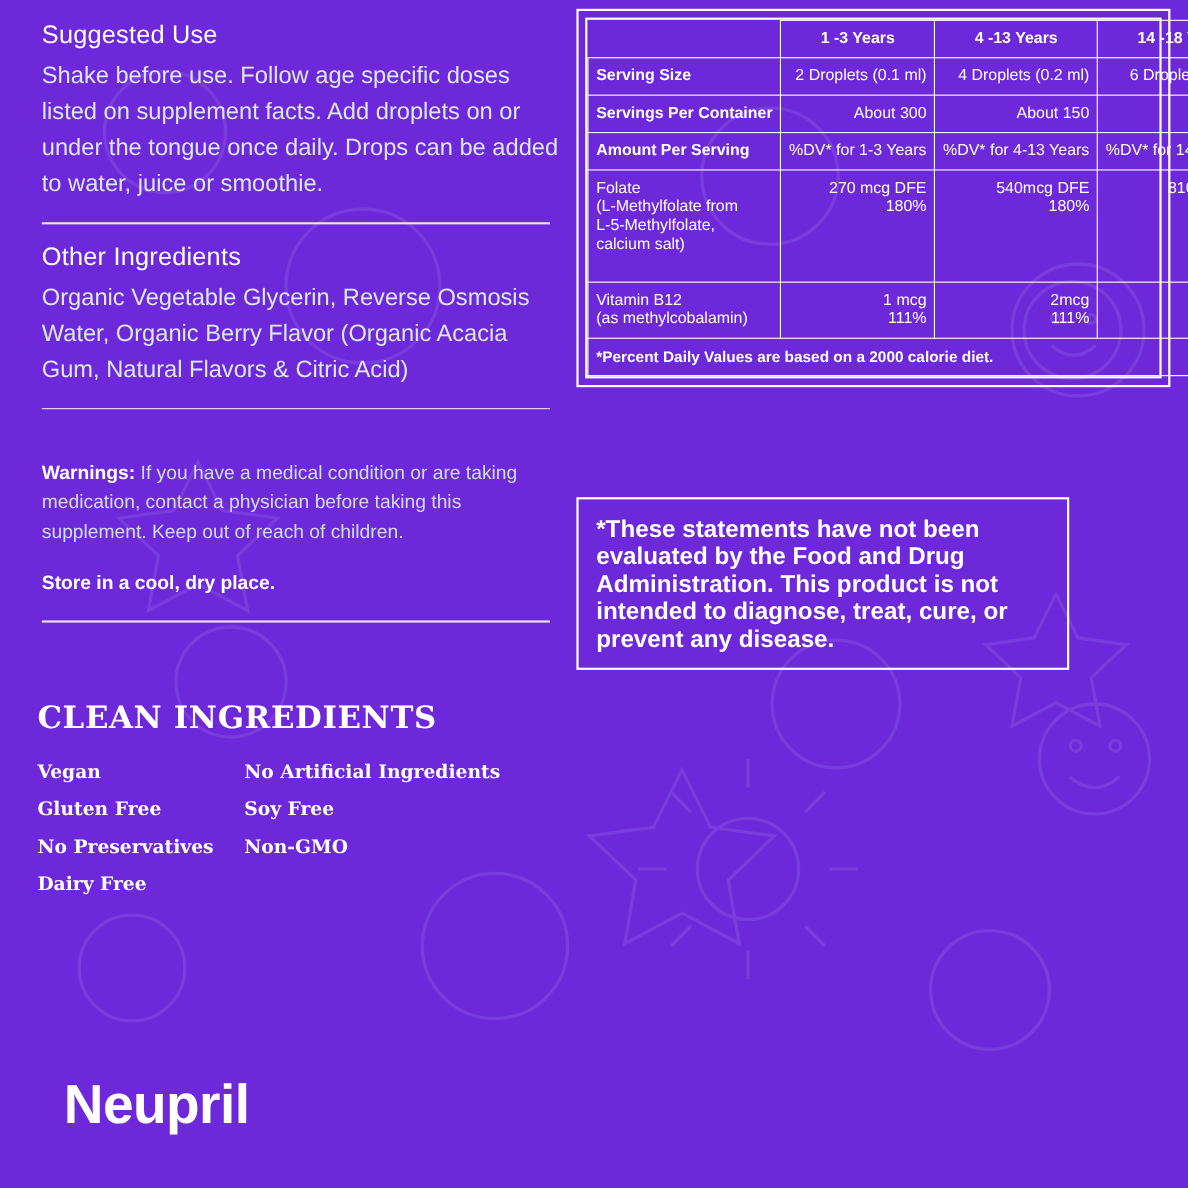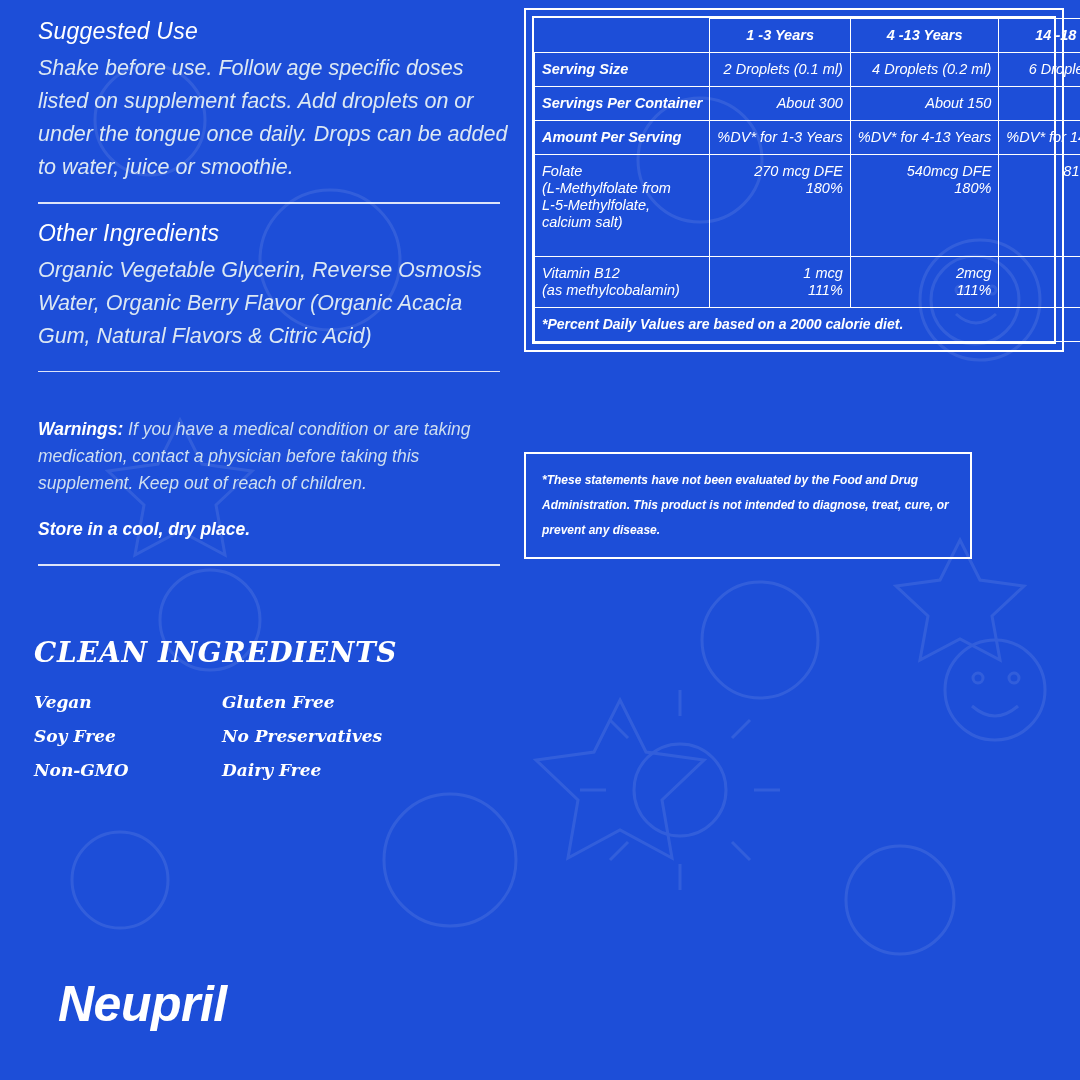--- a/index.html
+++ b/index.html
@@ -12,8 +12,7 @@
   #page {
     position: relative;
     width: 1080px; height: 1080px;
-    background: #1d4ed8;
-    font-style: italic;
+    background: #6d28d9;
   }
   
   .bg-doodles {

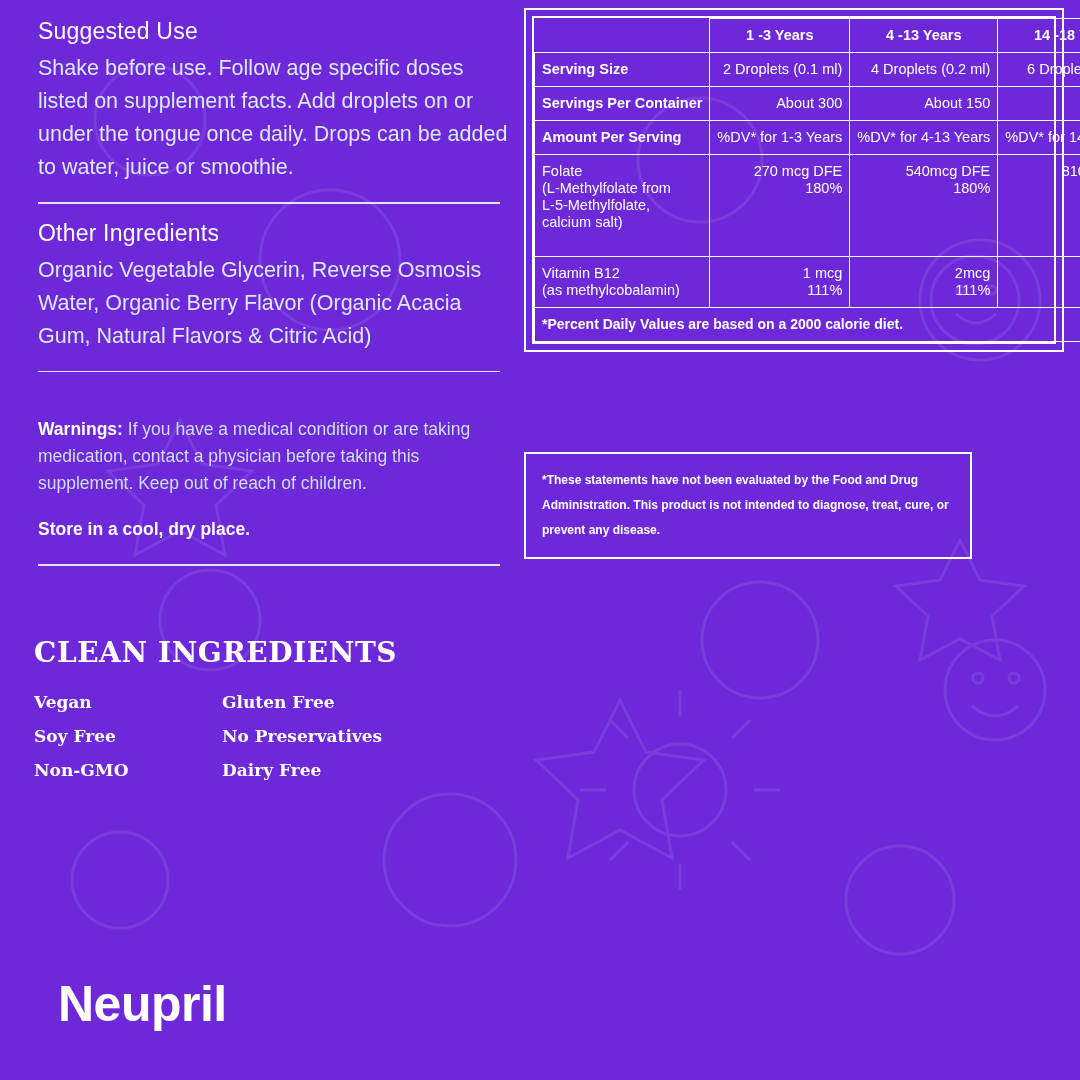--- a/index.html
+++ b/index.html
@@ -156,7 +156,7 @@
     border: 2px solid #ffffff;
     padding: 14px 16px;
     color: #ffffff;
-    font-size: 12px;
+    font-size: 22px;
     line-height: 25px;
     font-weight: 600;
   }

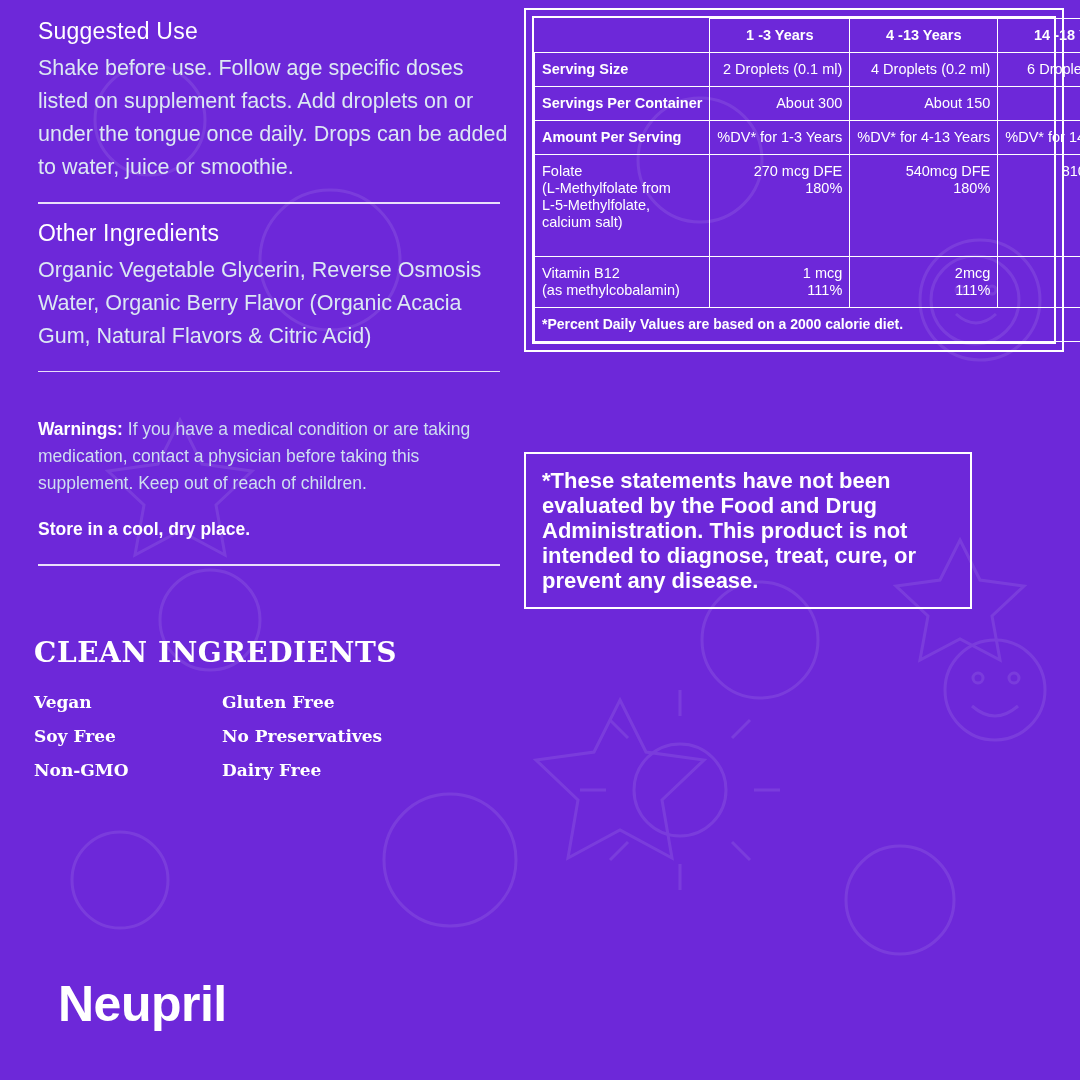--- a/index.html
+++ b/index.html
@@ -234,6 +234,7 @@
     <div class="clean-title">CLEAN INGREDIENTS</div>
     <div class="clean-grid">
       <div class="clean-item">Vegan</div>
+      <div class="clean-item">No Artificial Ingredients</div>
       <div class="clean-item">Gluten Free</div>
       <div class="clean-item">Soy Free</div>
       <div class="clean-item">No Preservatives</div>

